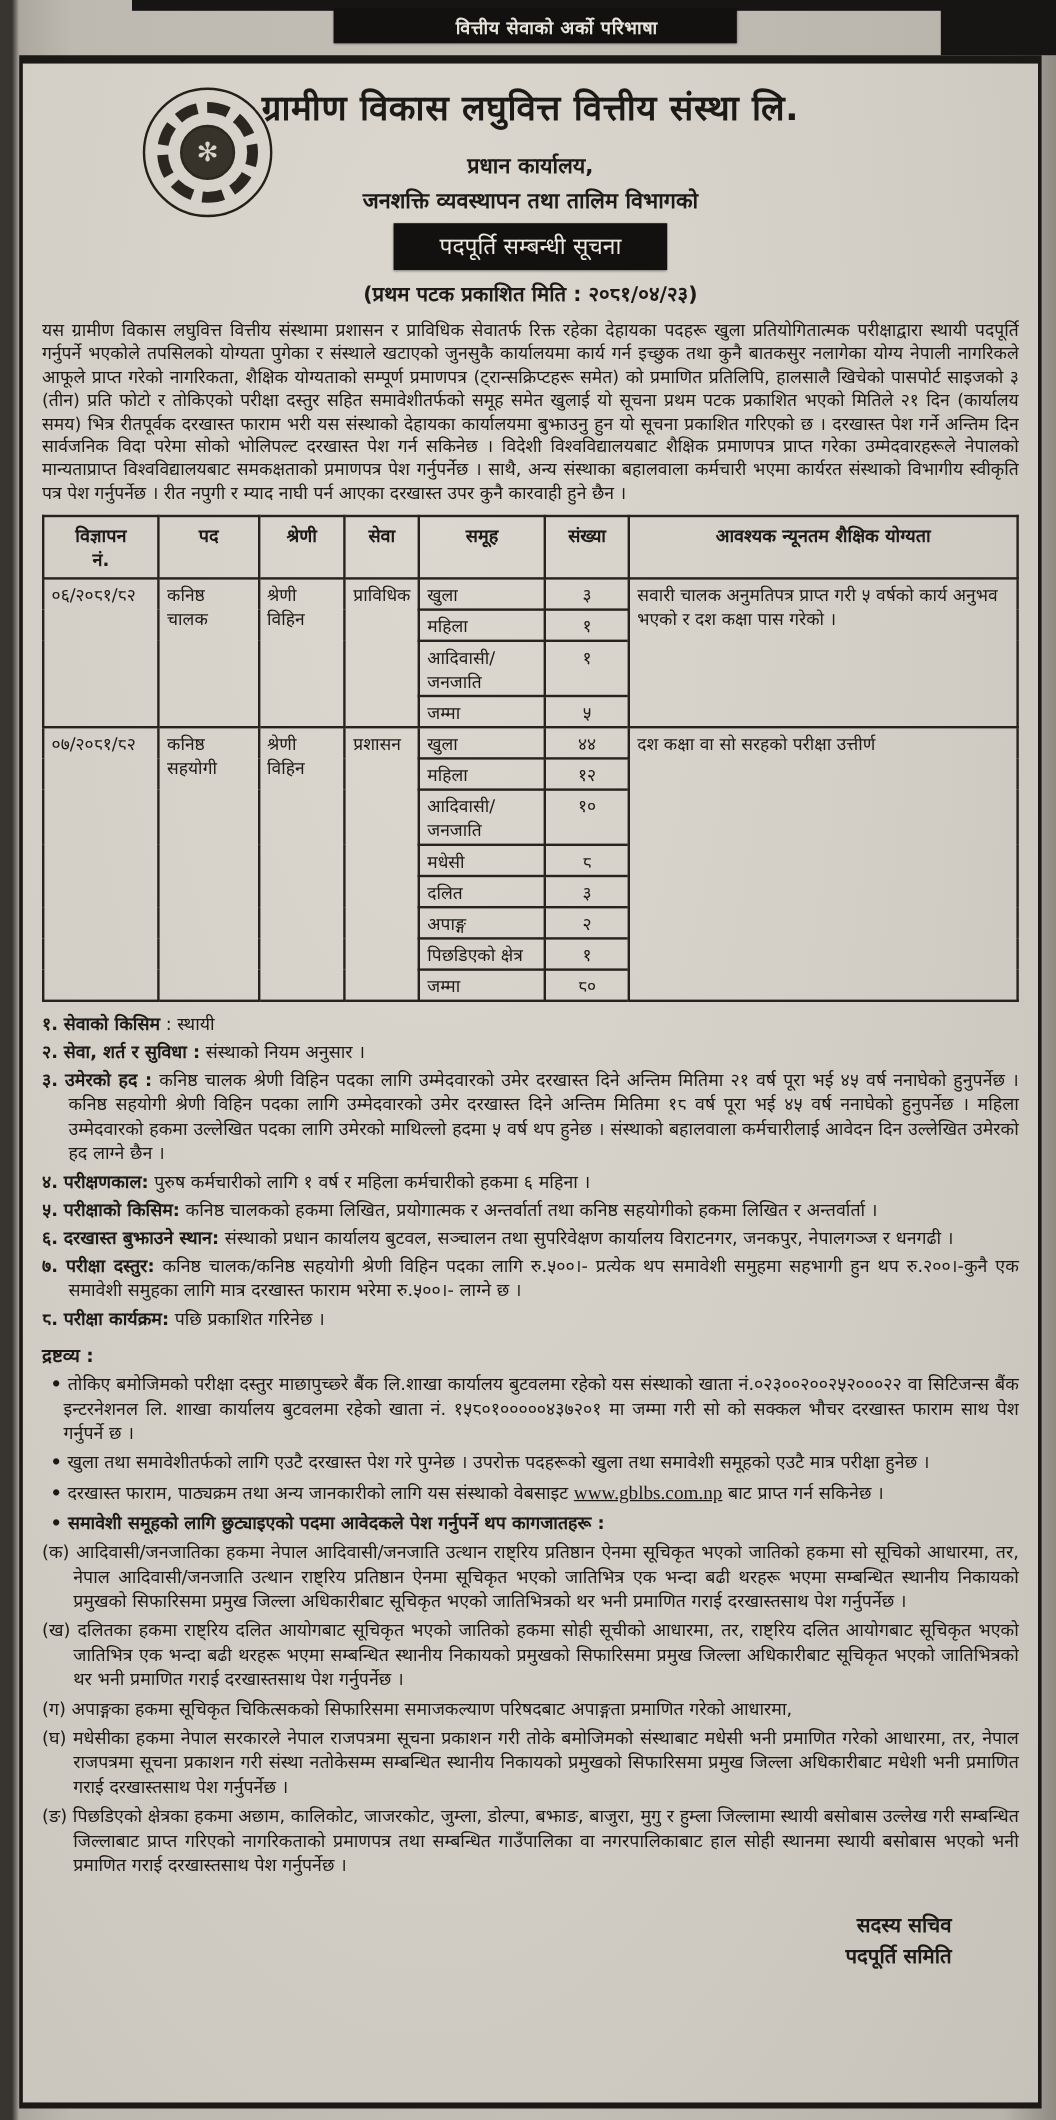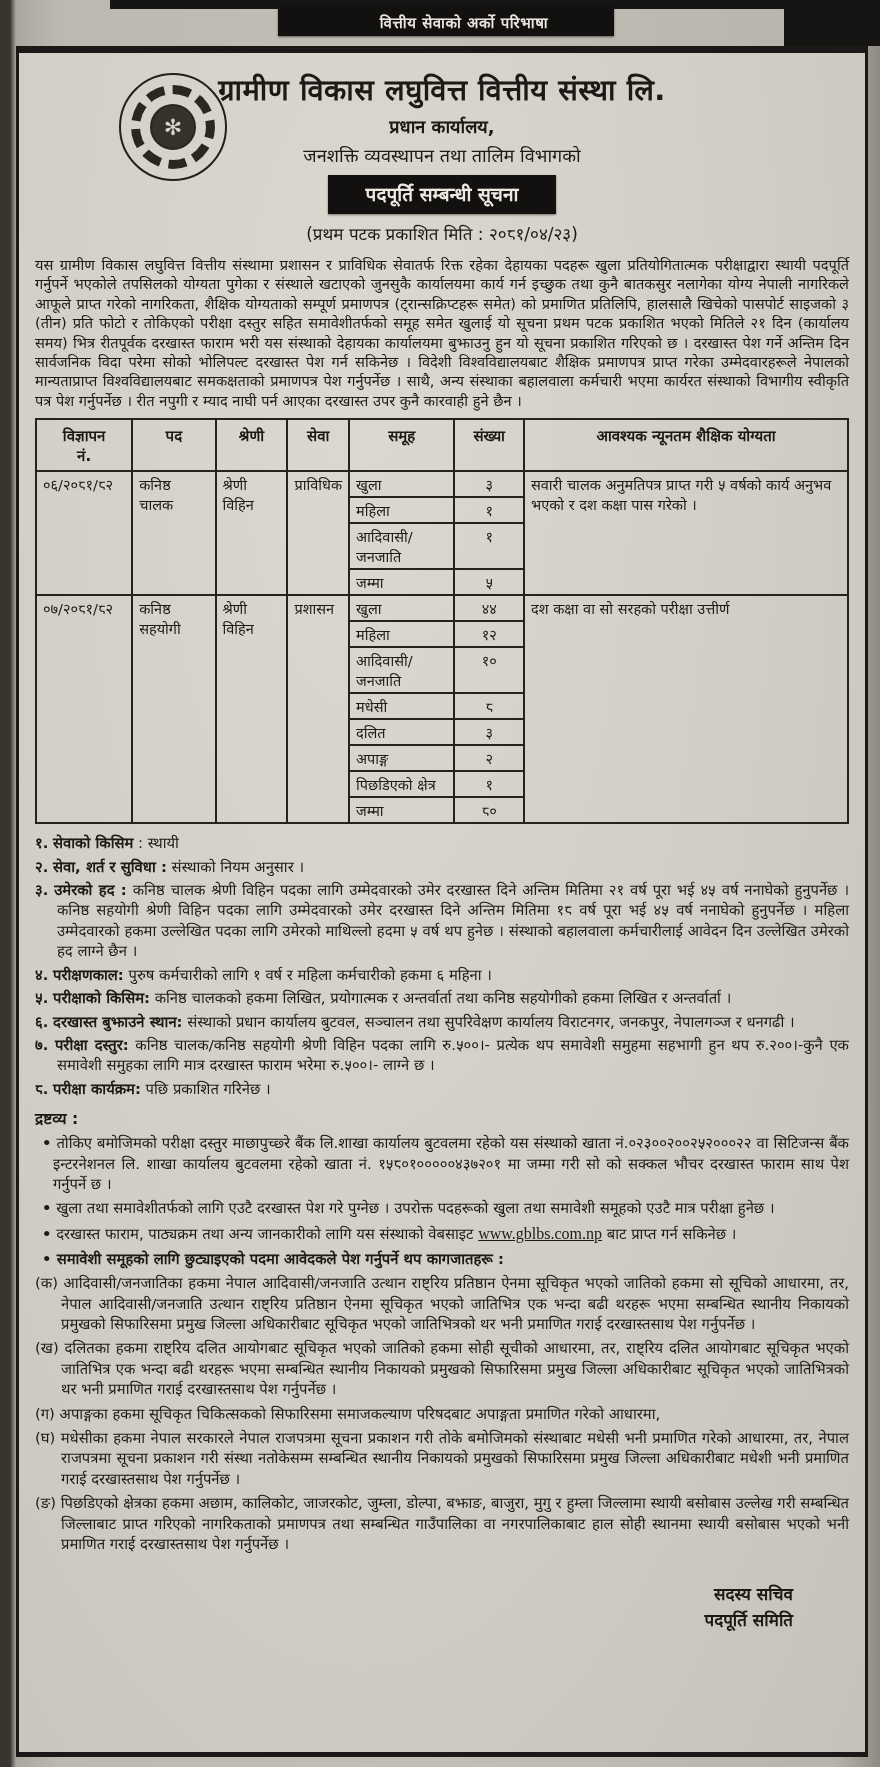--- a/index.html
+++ b/index.html
@@ -27,7 +27,7 @@
   .seal-core { width:46px; height:46px; border-radius:50%; border:2px solid #2a2620; background:#37332b;
     display:flex; align-items:center; justify-content:center; color:#d8d4cb; font-size:22px; }
   .org-name { font-size:29px; font-weight:bold; letter-spacing:.5px; padding-top:2px; }
-  .office-line { font-size:18px; font-weight:bold; margin-top:6px; }
+  .office-line { font-size:18px; font-weight:bold; margin-top:17px; }
   .dept-line { font-size:18px; font-weight:normal; margin-top:5px; }
   .title-box { display:inline-block; background:#131110; color:#ece9e1; font-size:19px; font-weight:bold;
     padding:6px 38px 7px 38px; margin-top:8px; box-shadow:0 1px 2px rgba(0,0,0,.45); }

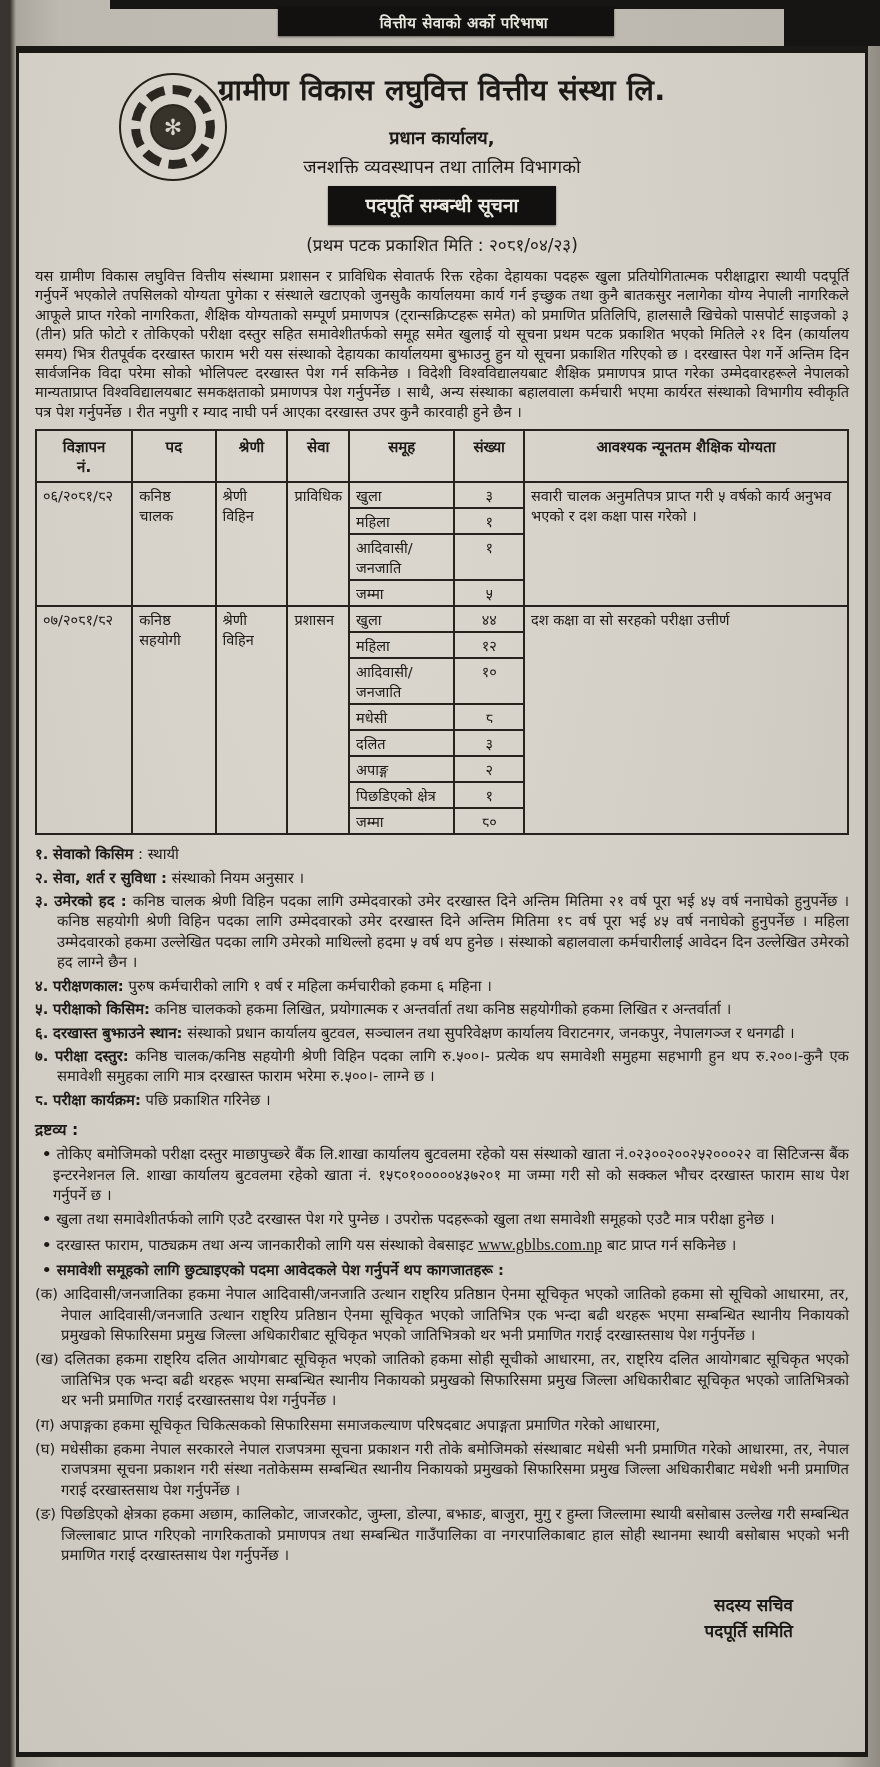--- a/index.html
+++ b/index.html
@@ -28,7 +28,7 @@
     display:flex; align-items:center; justify-content:center; color:#d8d4cb; font-size:22px; }
   .org-name { font-size:29px; font-weight:bold; letter-spacing:.5px; padding-top:2px; }
   .office-line { font-size:18px; font-weight:bold; margin-top:17px; }
-  .dept-line { font-size:18px; font-weight:normal; margin-top:5px; }
+  .dept-line { font-size:18px; font-weight:bold; margin-top:5px; }
   .title-box { display:inline-block; background:#131110; color:#ece9e1; font-size:19px; font-weight:bold;
     padding:6px 38px 7px 38px; margin-top:8px; box-shadow:0 1px 2px rgba(0,0,0,.45); }
   .pub-date { font-size:17px; font-weight:normal; margin-top:8px; }

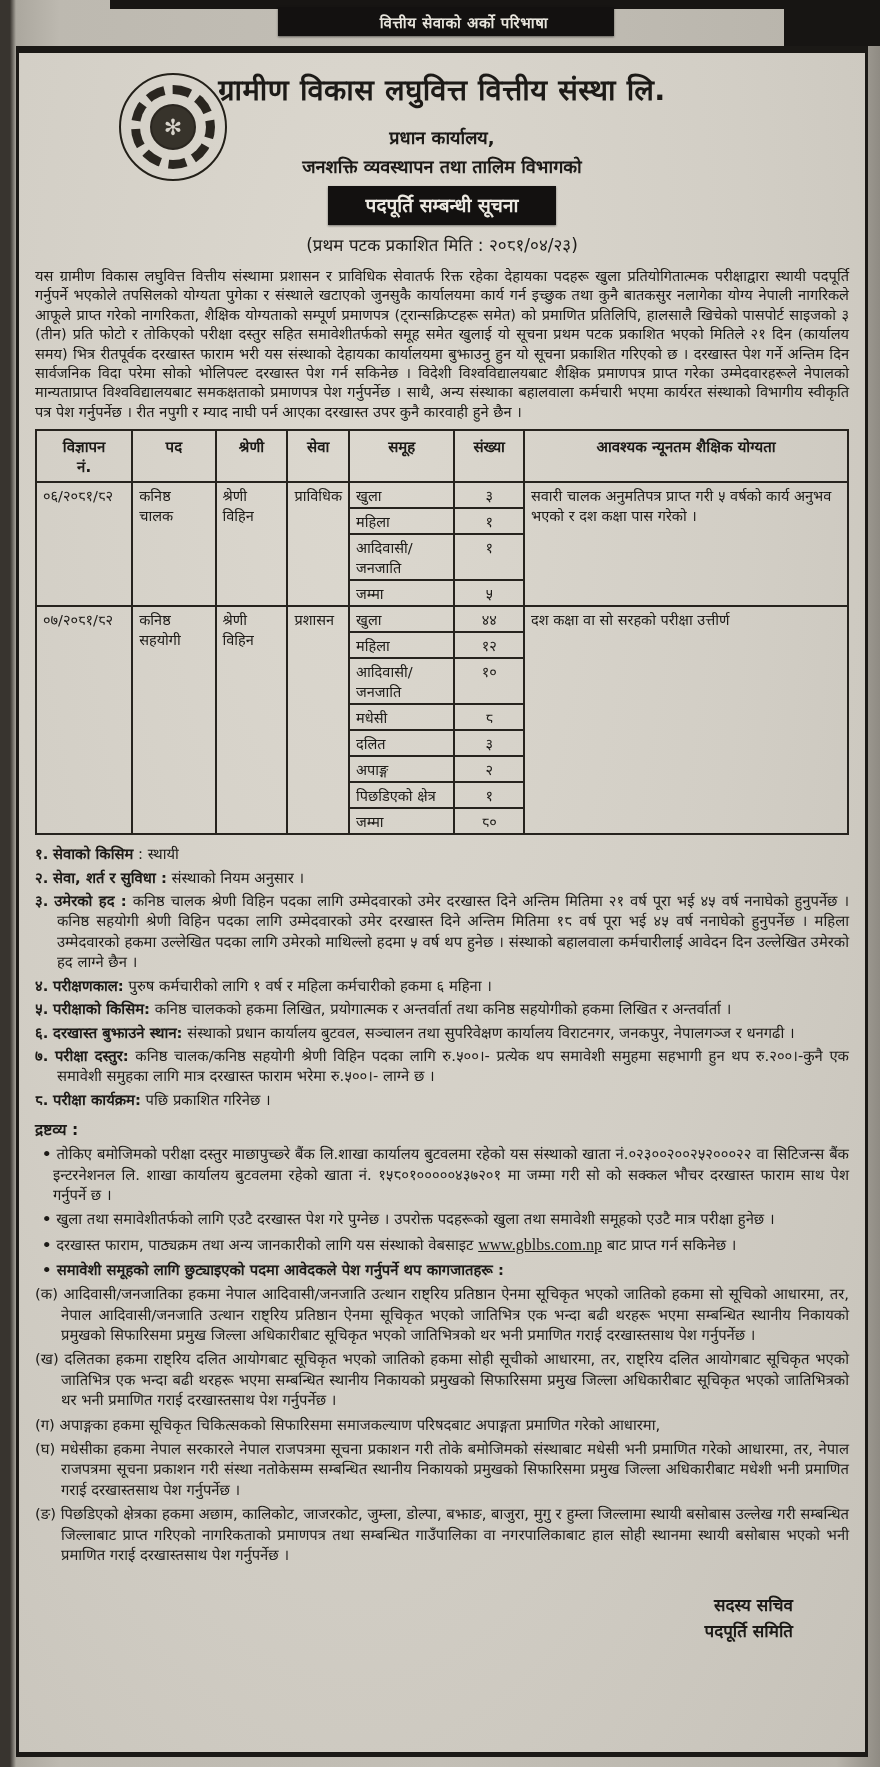--- a/index.html
+++ b/index.html
@@ -29,7 +29,7 @@
   .org-name { font-size:29px; font-weight:bold; letter-spacing:.5px; padding-top:2px; }
   .office-line { font-size:18px; font-weight:bold; margin-top:17px; }
   .dept-line { font-size:18px; font-weight:bold; margin-top:5px; }
-  .title-box { display:inline-block; background:#131110; color:#ece9e1; font-size:19px; font-weight:bold;
+  .title-box { display:inline-block; background:#131110; color:#ece9e1; font-size:19px; font-weight:normal;
     padding:6px 38px 7px 38px; margin-top:8px; box-shadow:0 1px 2px rgba(0,0,0,.45); }
   .pub-date { font-size:17px; font-weight:normal; margin-top:8px; }
   

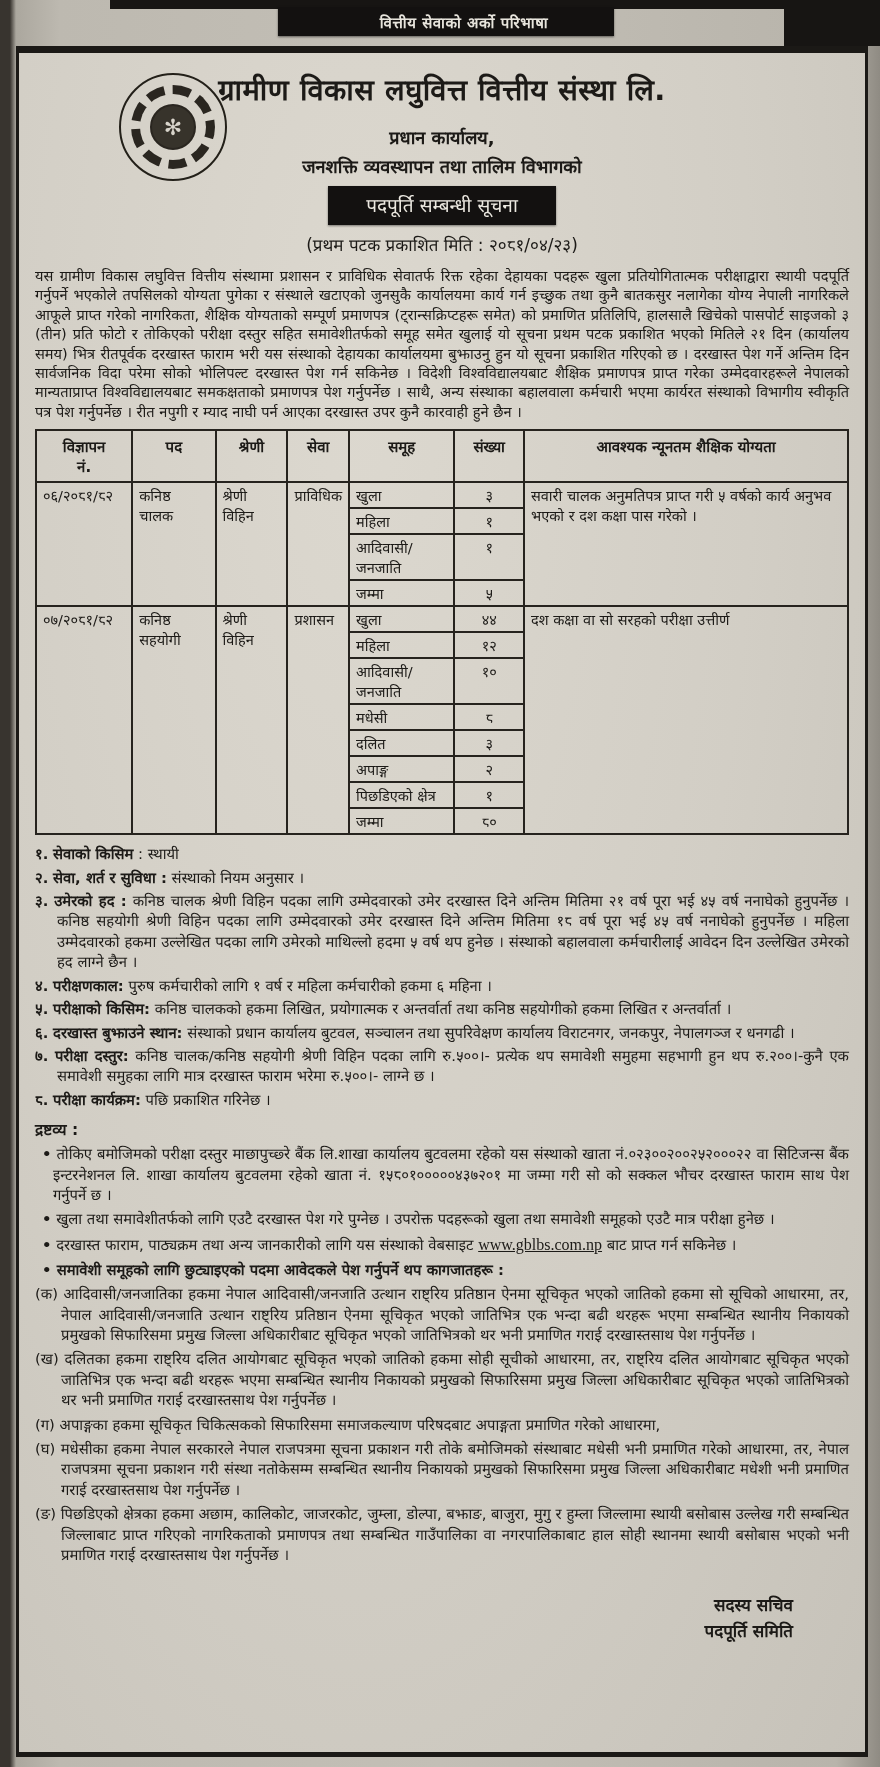--- a/index.html
+++ b/index.html
@@ -31,7 +31,7 @@
   .dept-line { font-size:18px; font-weight:bold; margin-top:5px; }
   .title-box { display:inline-block; background:#131110; color:#ece9e1; font-size:19px; font-weight:normal;
     padding:6px 38px 7px 38px; margin-top:8px; box-shadow:0 1px 2px rgba(0,0,0,.45); }
-  .pub-date { font-size:17px; font-weight:normal; margin-top:8px; }
+  .pub-date { font-size:17px; font-weight:bold; margin-top:8px; }
   
   .intro { font-size:14.6px; line-height:1.33; text-align:justify; margin-top:10px; }
   

